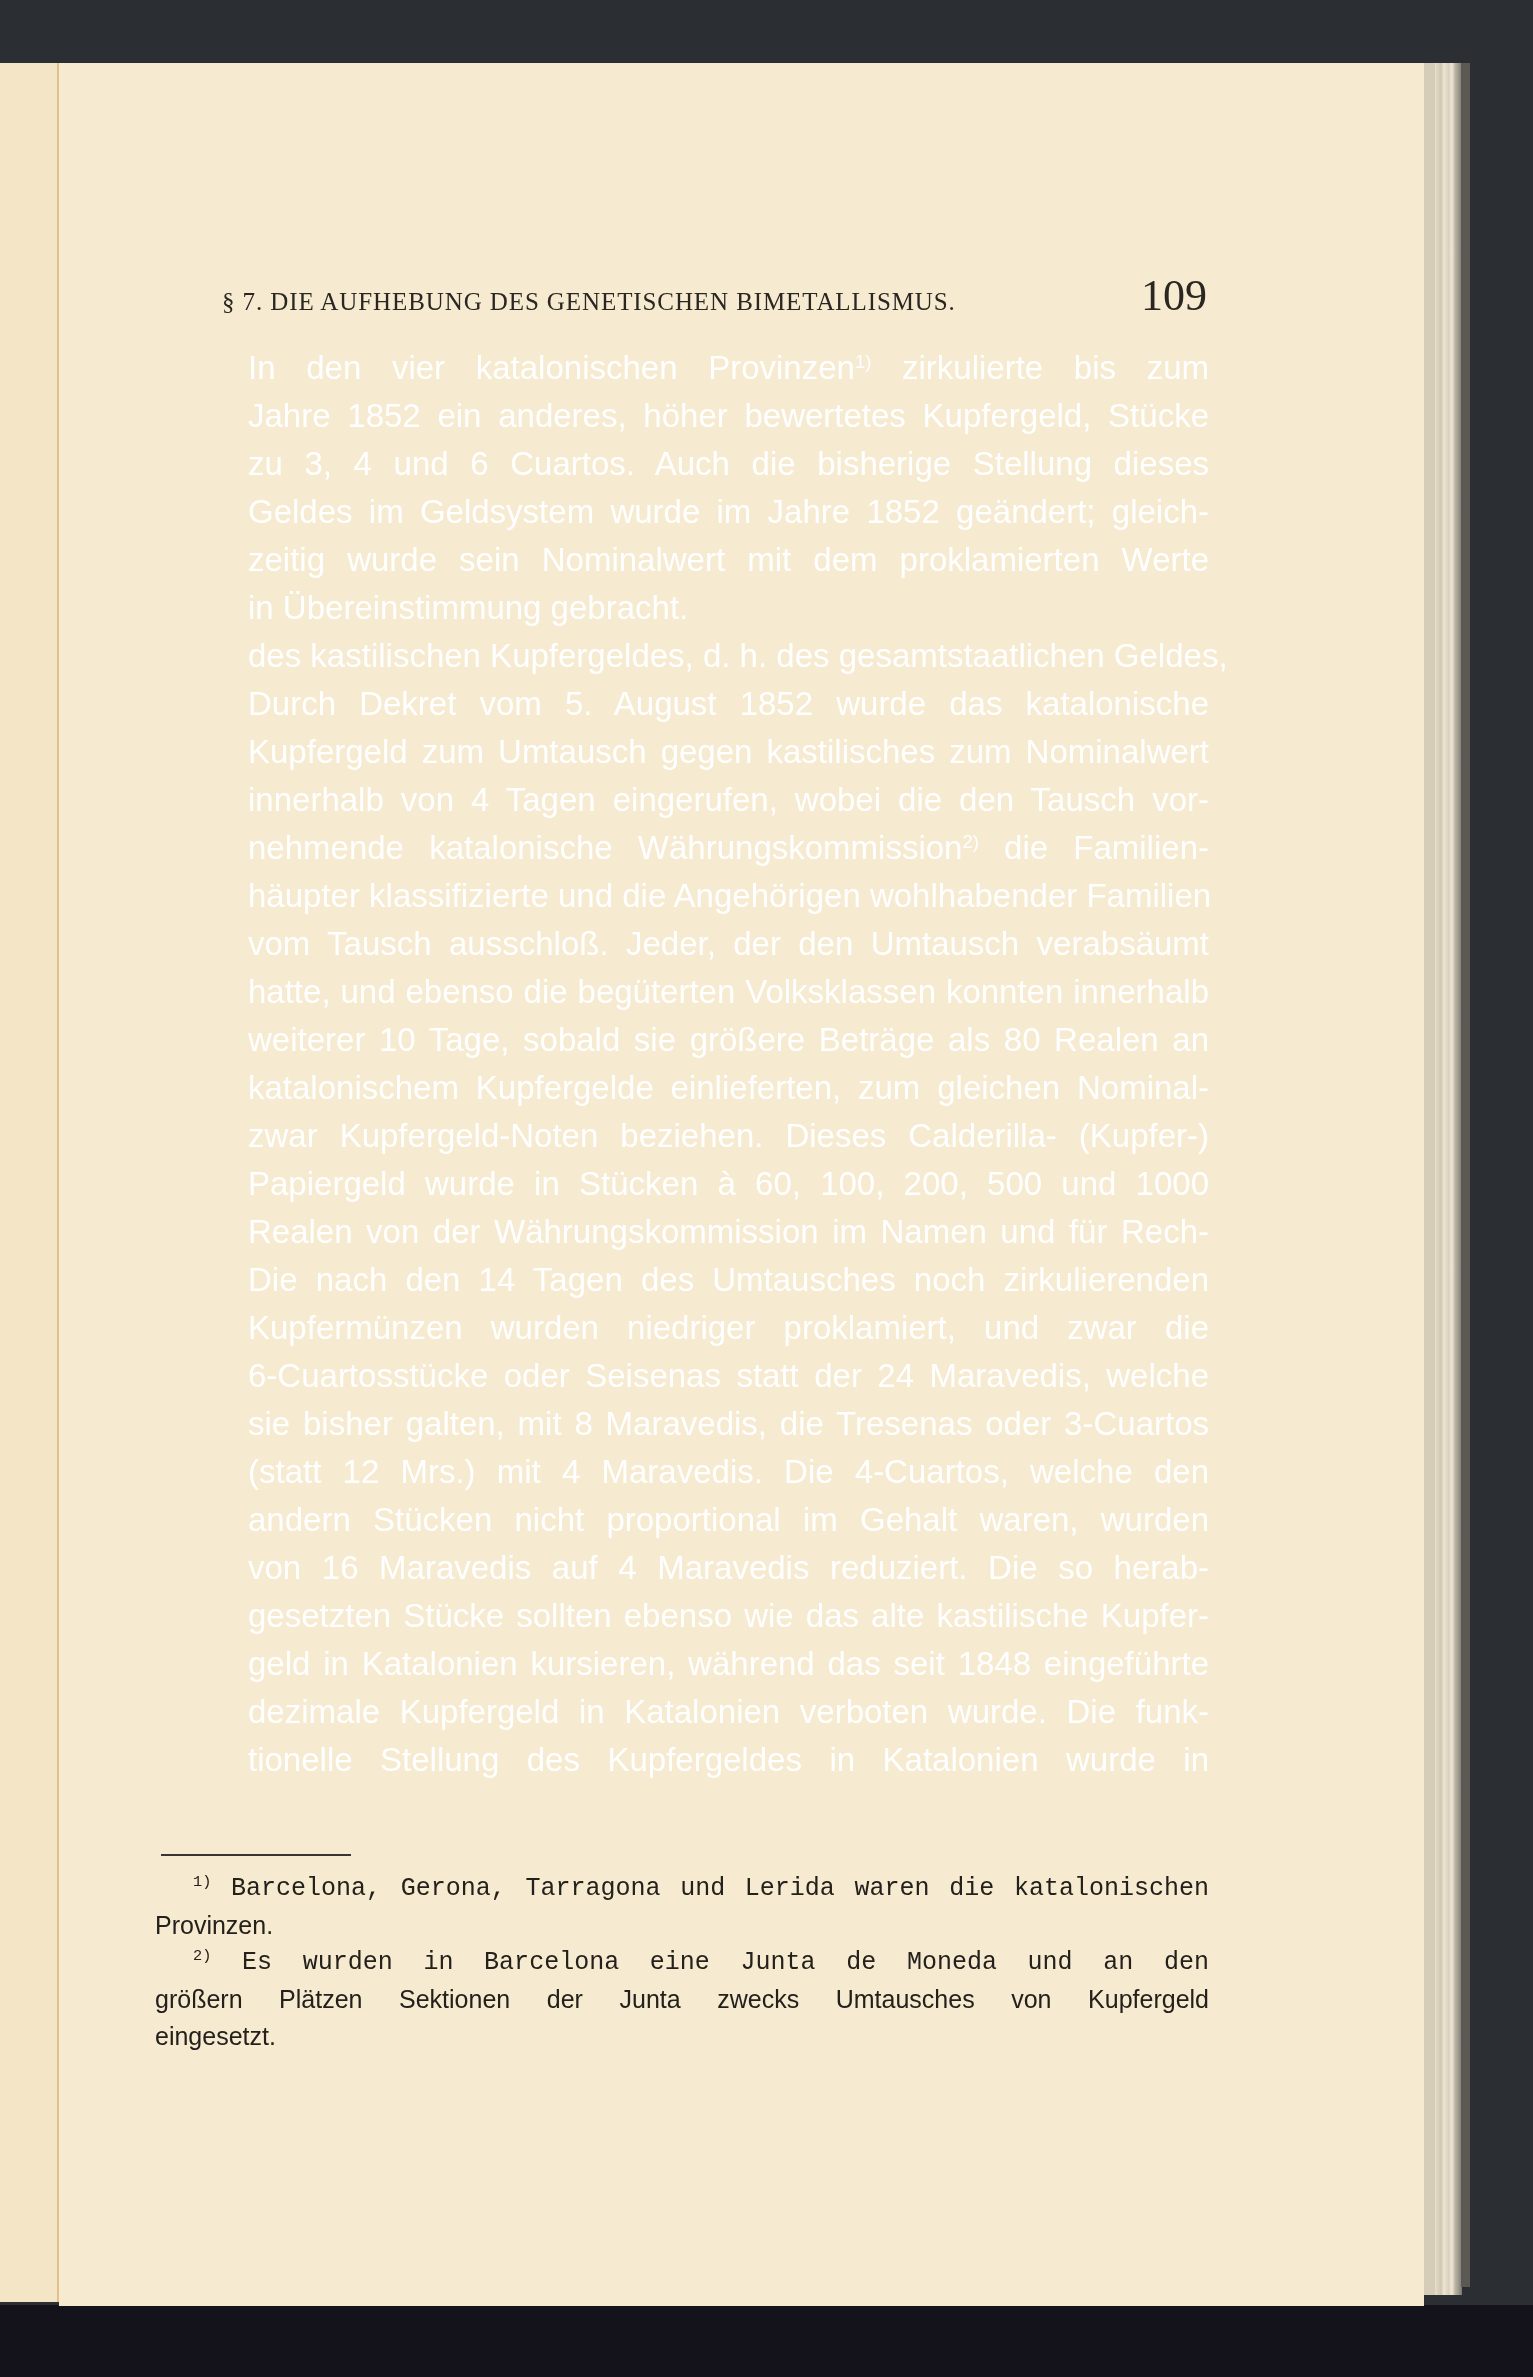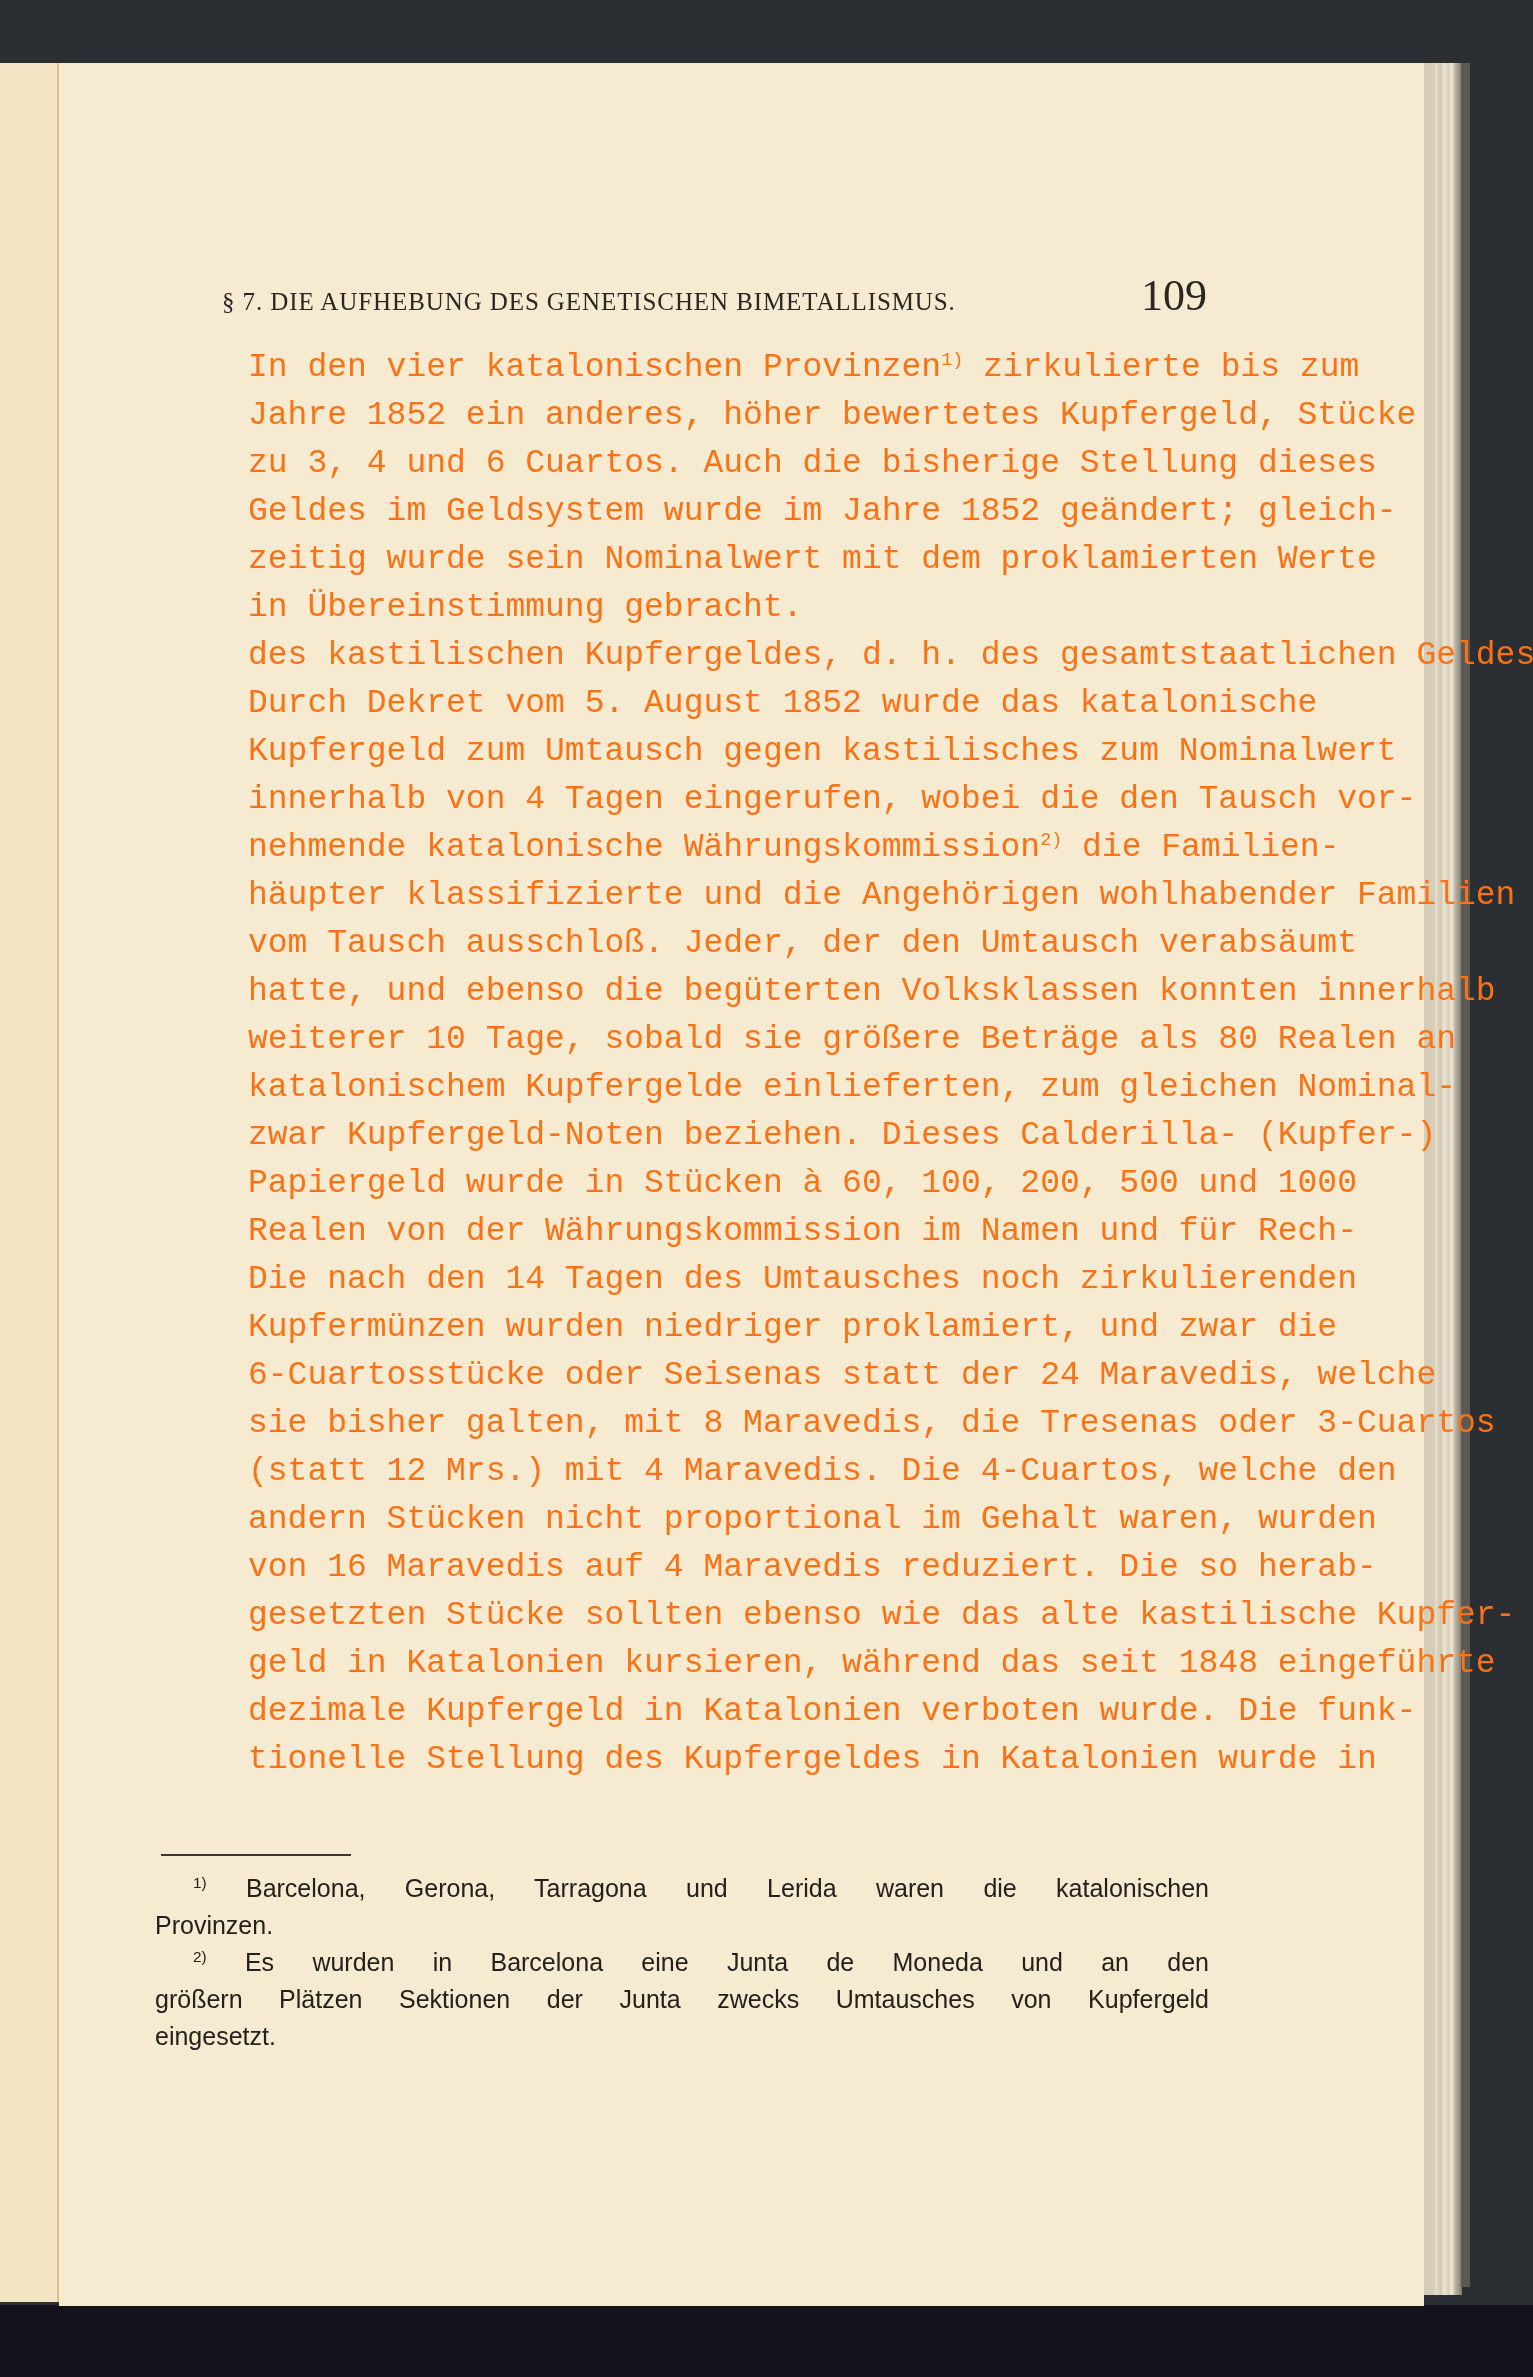--- a/index.html
+++ b/index.html
@@ -40,8 +40,8 @@
   .rh-page { font-size:44px;margin-left:28px; }
   .body-text {
     position:absolute; left:155px; top:344px; width:1054px;
-    font-family:Liberation Mono, monospace; font-size:33px; line-height:48px;
-    color:#f97316; text-align:justify; hyphens:manual;
+    font-family:Liberation Sans, sans-serif; font-size:33px; line-height:48px;
+    color:#ffffff; text-align:justify; hyphens:manual;
   }
   .para { margin:0; text-indent:93px; }
   .line { display:block; text-align:justify; text-align-last:justify; white-space:nowrap; }

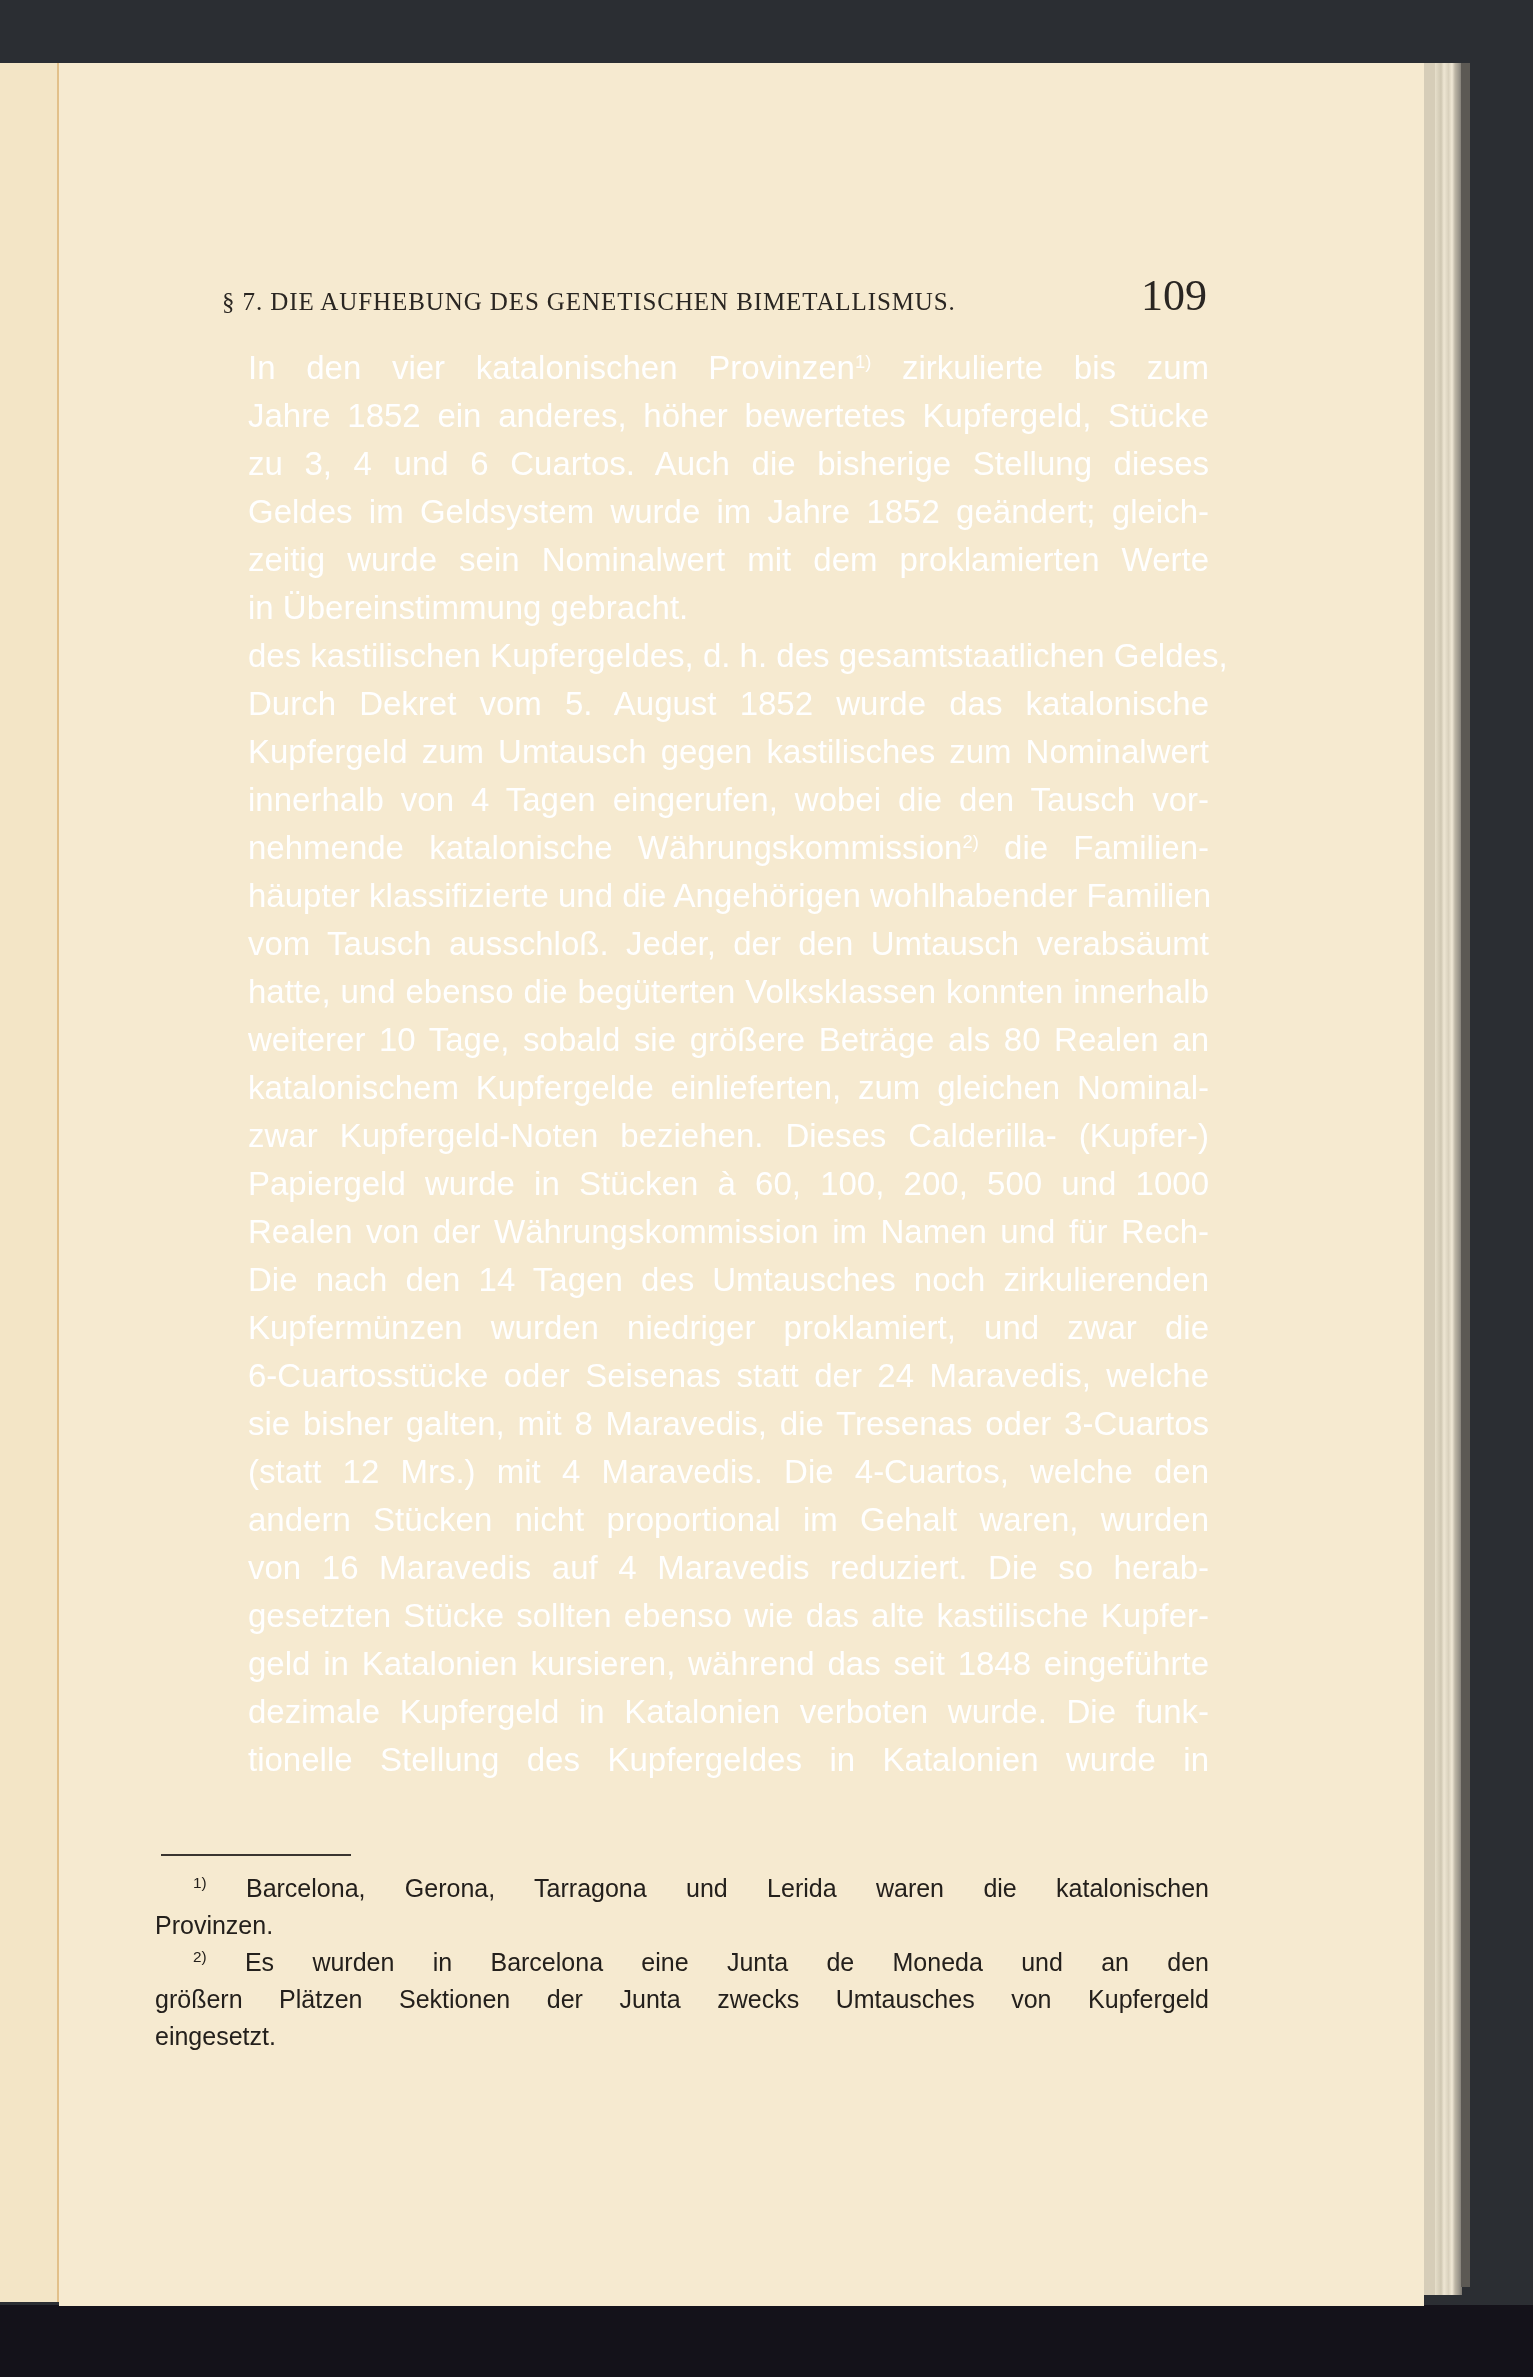--- a/index.html
+++ b/index.html
@@ -58,7 +58,7 @@
   }
   .fn { margin:0; text-indent:38px; }
   .fn .line { text-indent:0; }
-  .fn .line.first { padding-left:38px; }
+  .fn .line.first { padding-left:38px;font-family:Liberation Mono, monospace; }
   .fn sup { font-size:15.3px; vertical-align:9.2px; line-height:0; }
 </style>
 </head>

